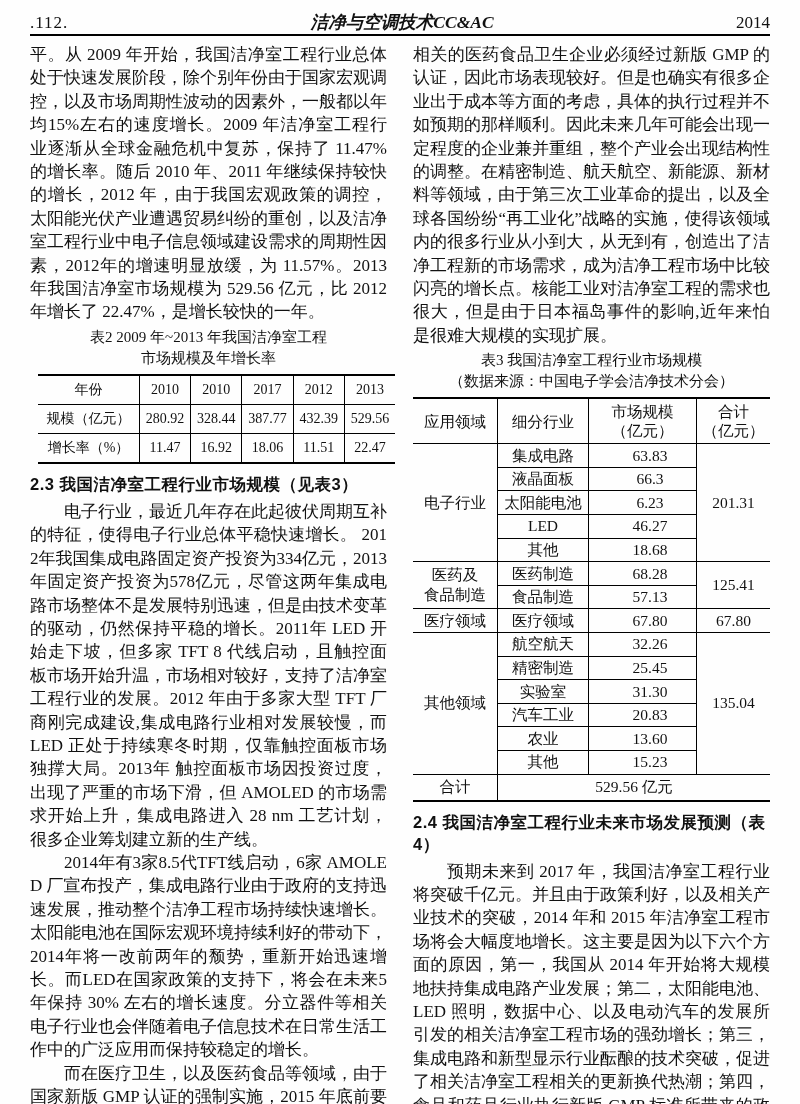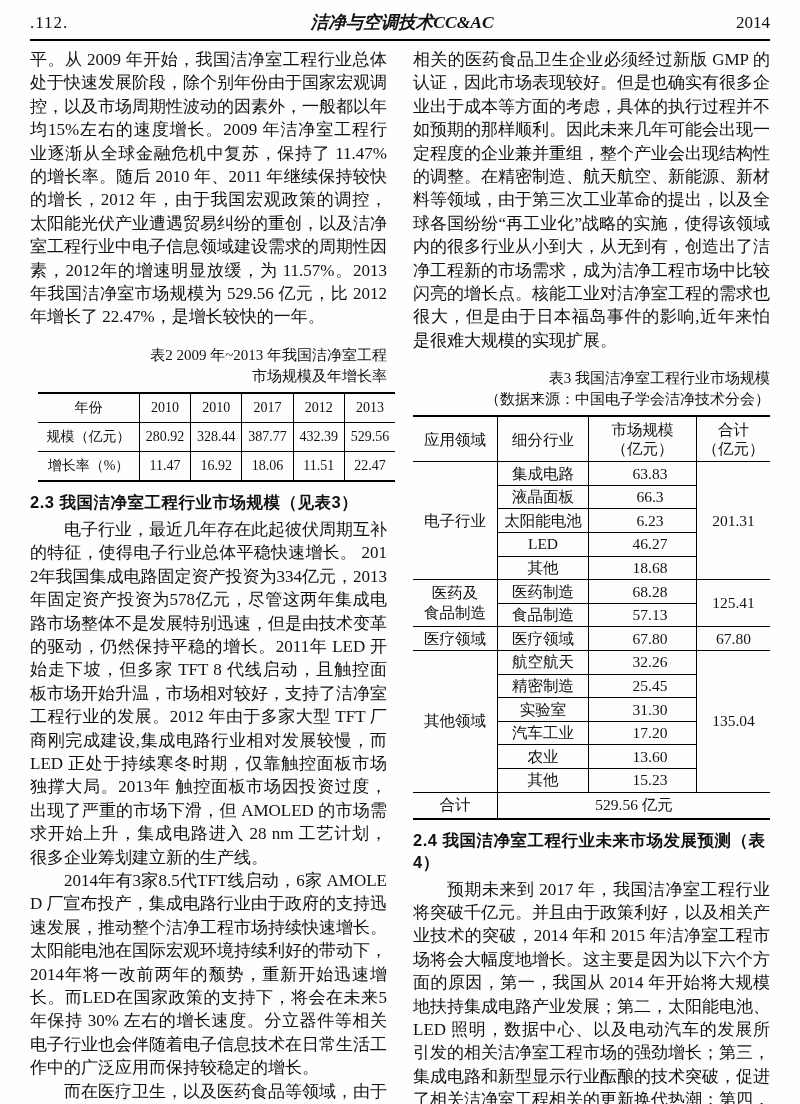--- a/index.html
+++ b/index.html
@@ -13,7 +13,6 @@
     margin:10px 30px 0 30px;
     display:flex;align-items:baseline;justify-content:space-between;
     border-bottom:2px solid #000;
-    padding-bottom:5px;
     font-size:17px;
     text-align:right;
   }

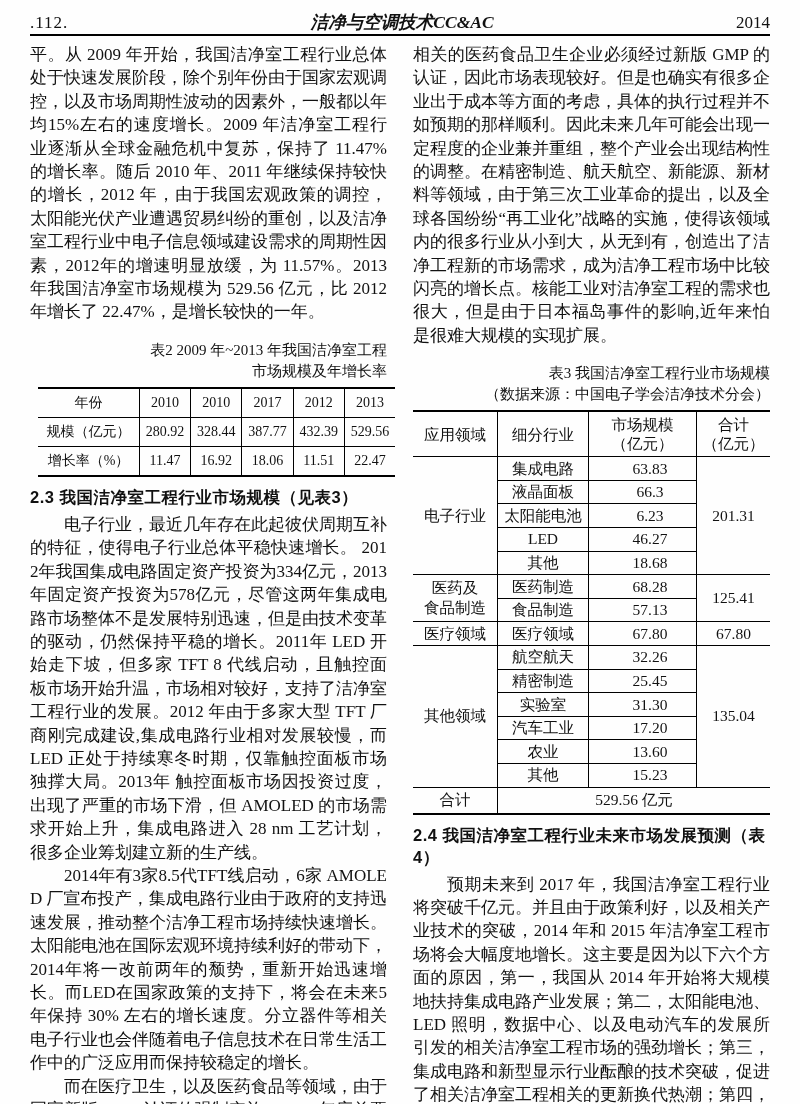--- a/index.html
+++ b/index.html
@@ -35,7 +35,7 @@
   }
   
   .tbl-caption{
-    text-align:right;font-size:15px;line-height:21px;margin-top:16px;
+    text-align:center;font-size:15px;line-height:21px;margin-top:3px;
   }
   
   table.t2{

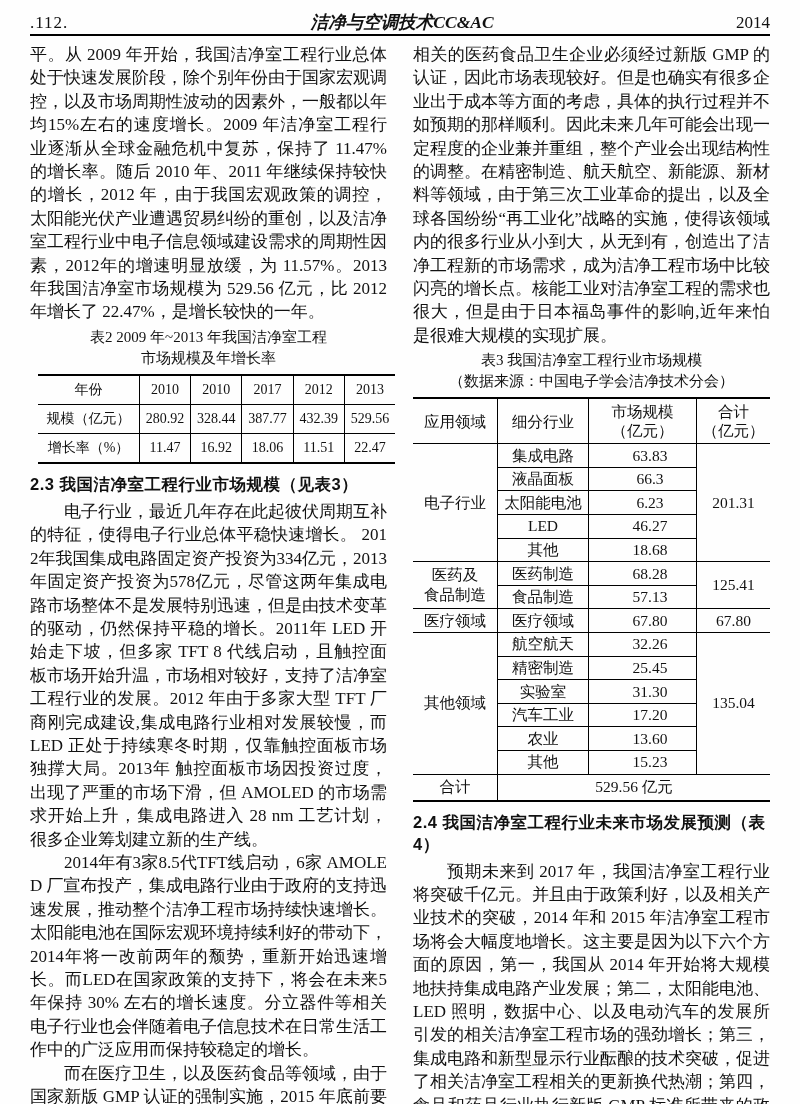--- a/index.html
+++ b/index.html
@@ -213,7 +213,7 @@
           </tr>
           <tr>
             <td class="sub">汽车工业</td>
-            <td class="val">17.20</td>
+            <td class="val">20.83</td>
           </tr>
           <tr>
             <td class="sub">农业</td>

